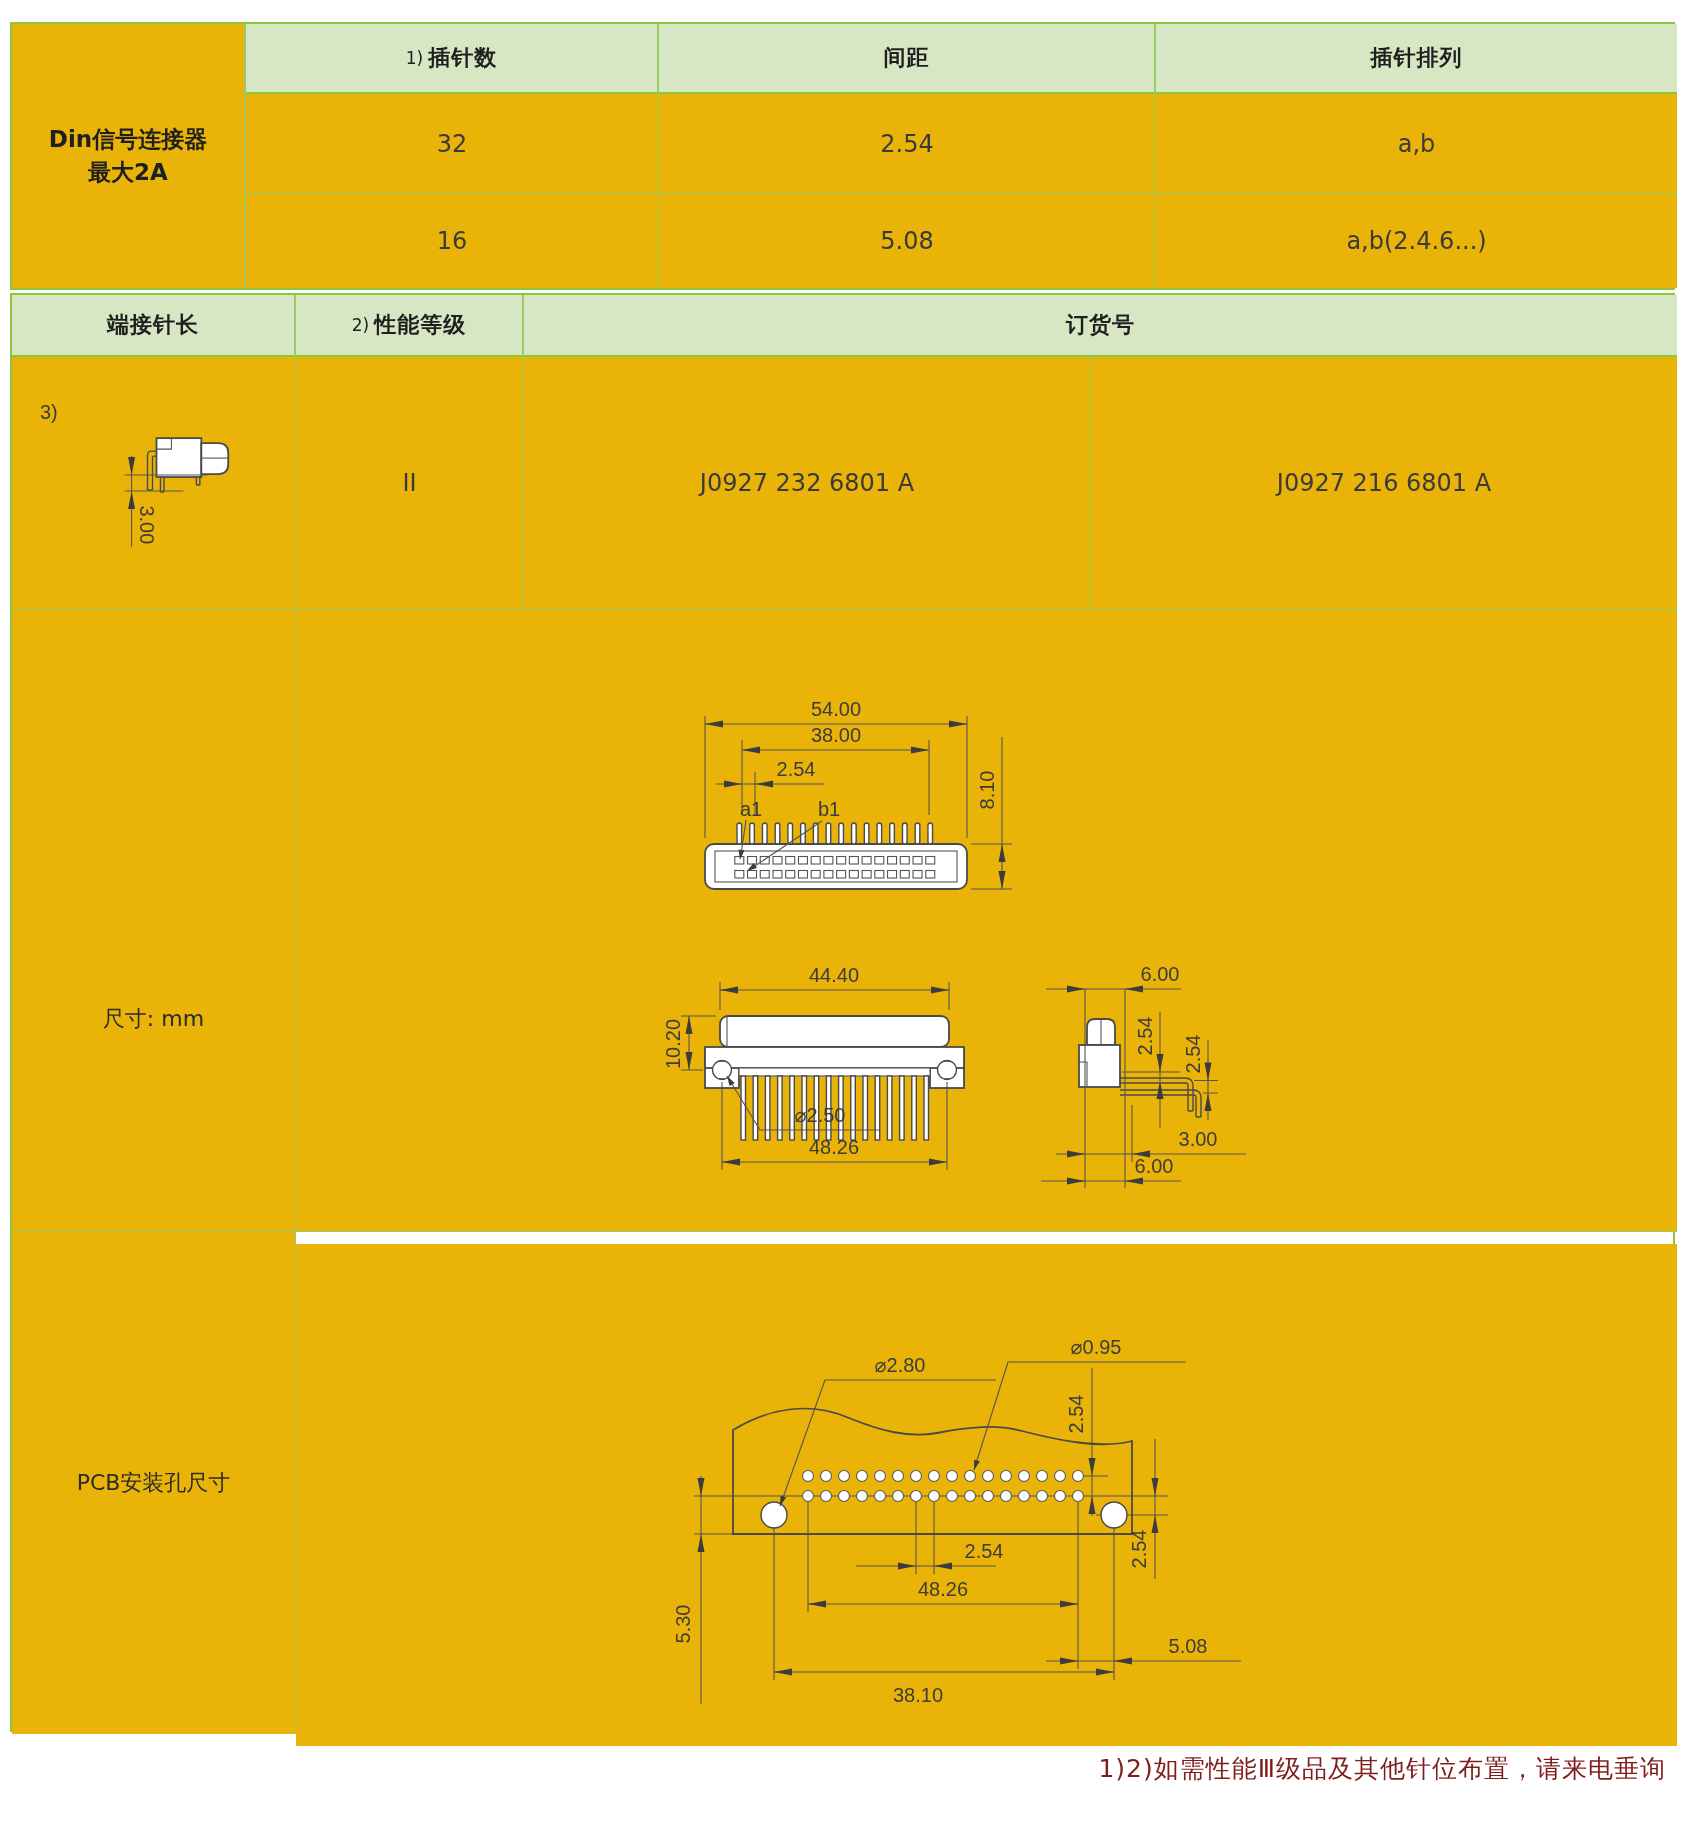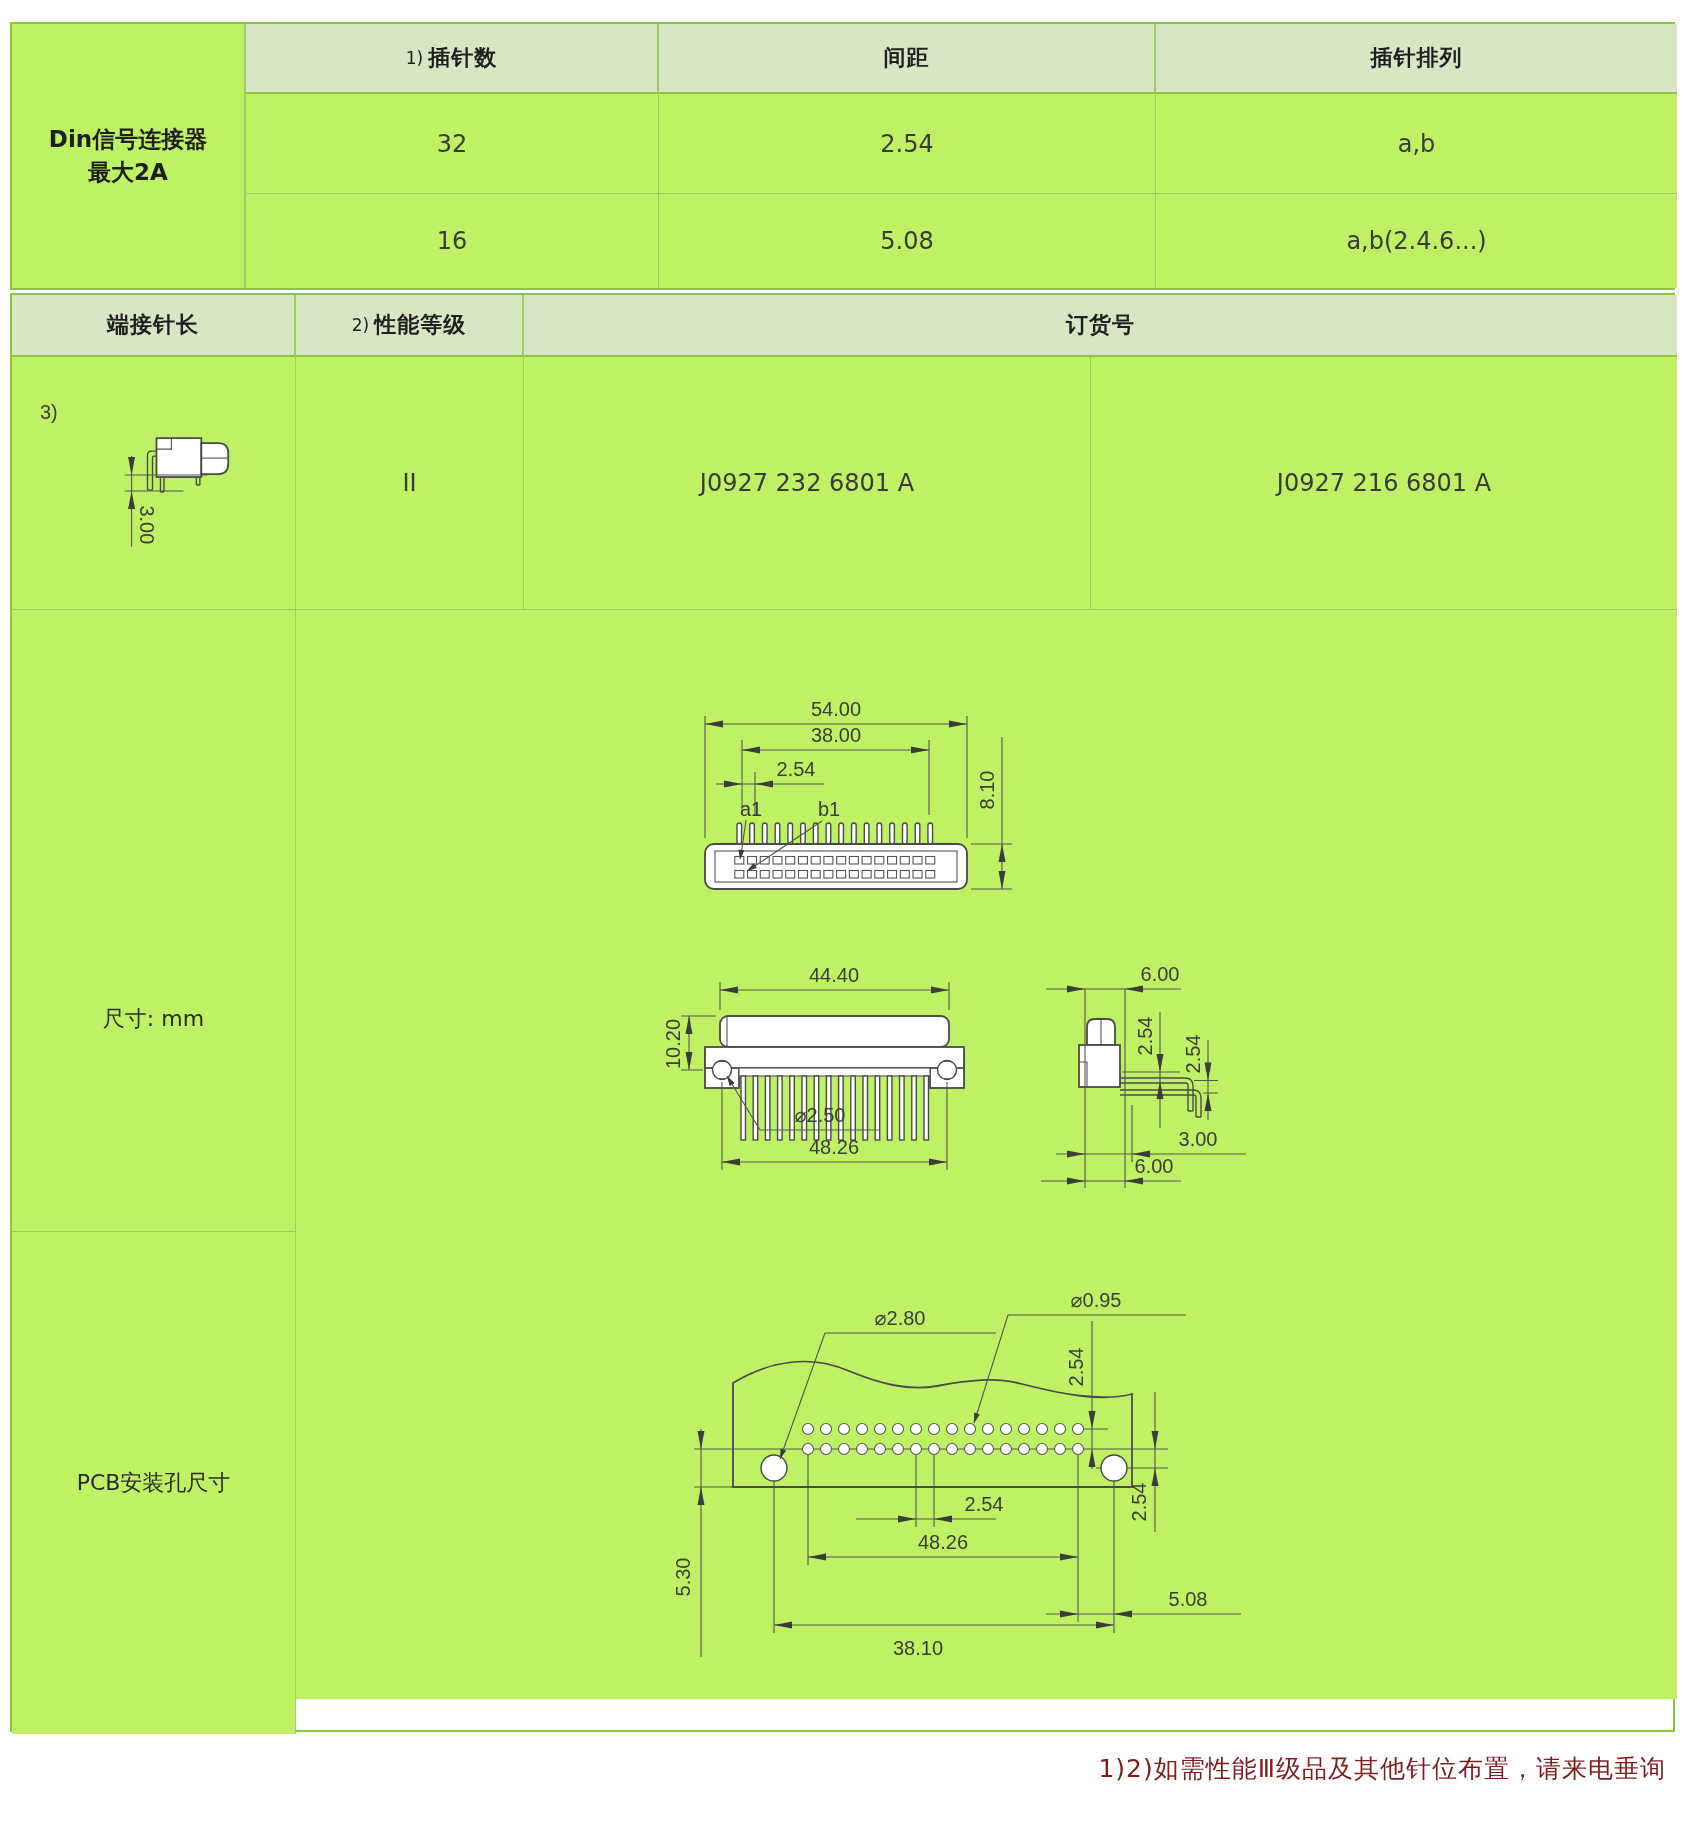--- a/index.html
+++ b/index.html
@@ -7,7 +7,7 @@
         font-family:"DejaVu Sans","Liberation Sans",sans-serif;color:#222;}
   .sec{position:absolute;border:2px solid #8cc63f;background:#fff;box-sizing:border-box;}
   .cell{position:absolute;box-sizing:border-box;display:flex;align-items:center;justify-content:center;
-        border-right:1.5px solid #9bcc64;border-bottom:1.5px solid #9bcc64;background:#bef264;}
+        border-right:1.5px solid #9bcc64;border-bottom:1.5px solid #9bcc64;background:#eab308;}
   .green{background:#d7e7c3;border-bottom:2px solid #8cc63f;border-right:2px solid #9bcc64;}
   .er{border-right:none !important;}
   .eb{border-bottom:none !important;}

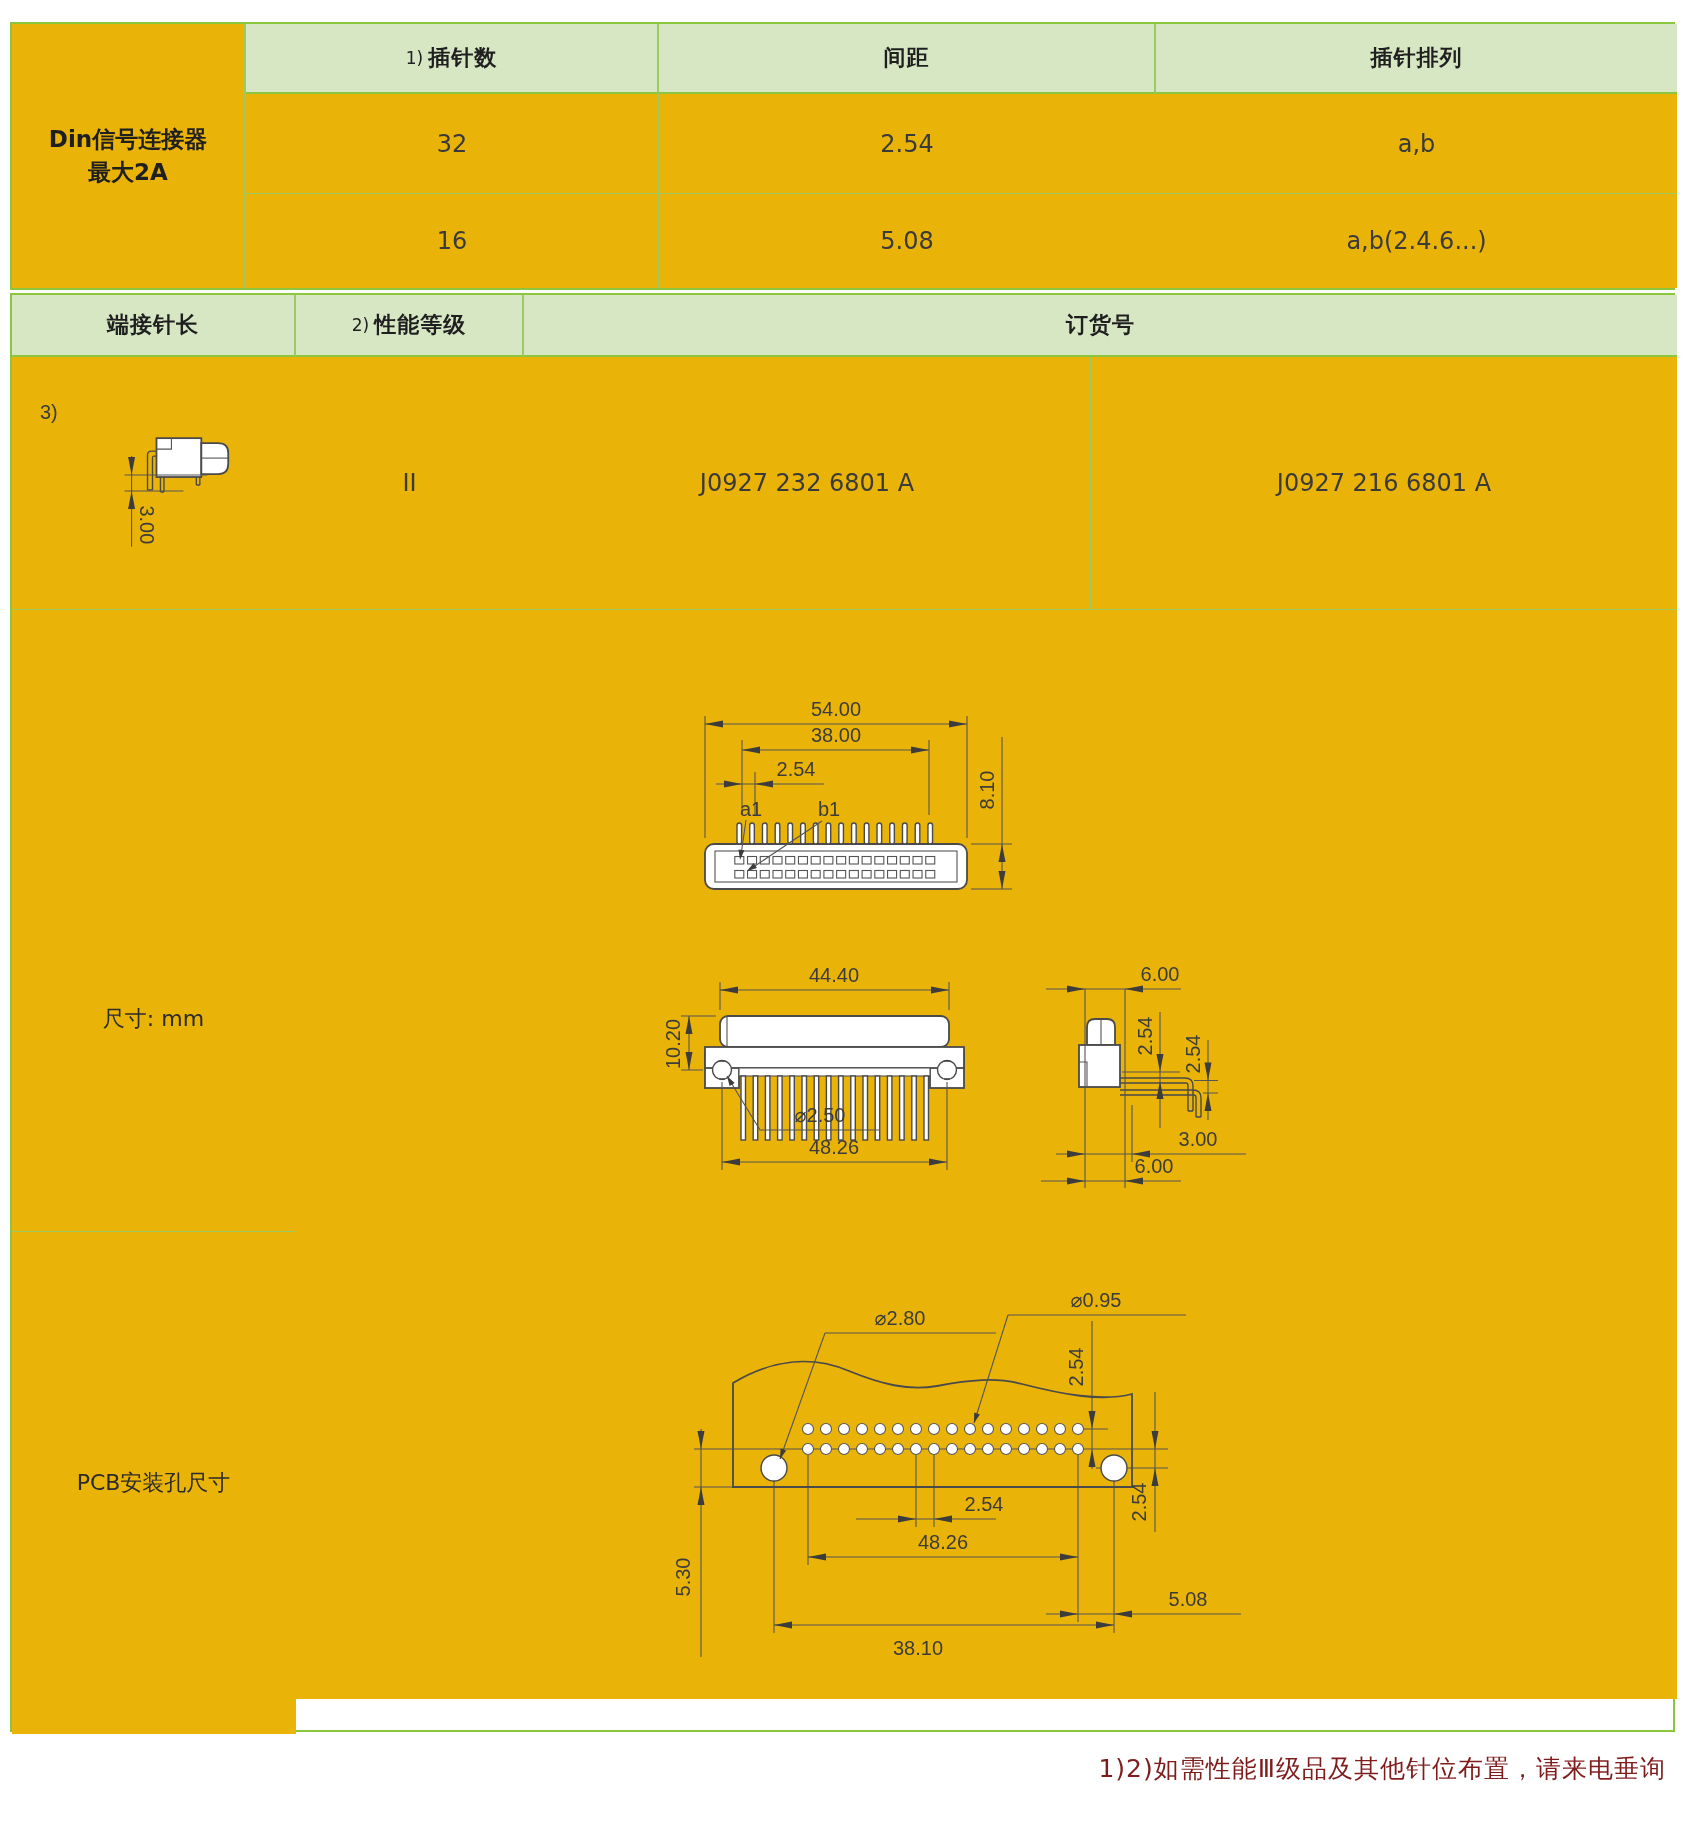--- a/index.html
+++ b/index.html
@@ -321,7 +321,7 @@
     <div class="cell eb sidetext" style="left:0;top:937px;width:284px;height:502px;">
       <span>PCB安装孔尺寸</span>
     </div>
-    <div class="cell er eb" style="left:284px;top:902px;width:1381px;height:502px;padding:0;">
+    <div class="cell er eb" style="left:284px;top:949px;width:1381px;height:502px;padding:0;">
       <svg viewBox="0 0 1381 502" width="1381" height="502">
         <defs>
           <g id="ph">

